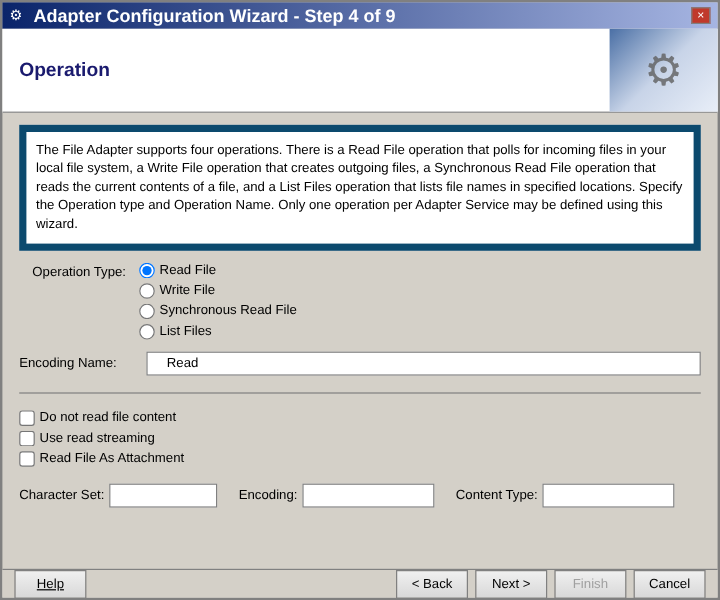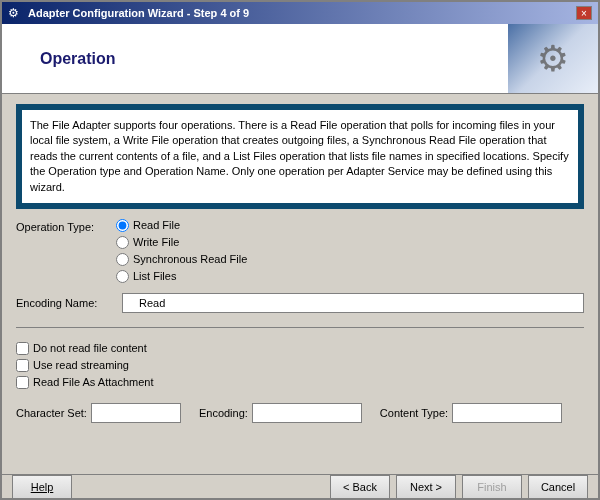--- a/index.html
+++ b/index.html
@@ -44,7 +44,7 @@
     }
 
     .title-text {
-      font-size: 11px;
+      font-size: 15px;
       font-weight: bold;
     }
 

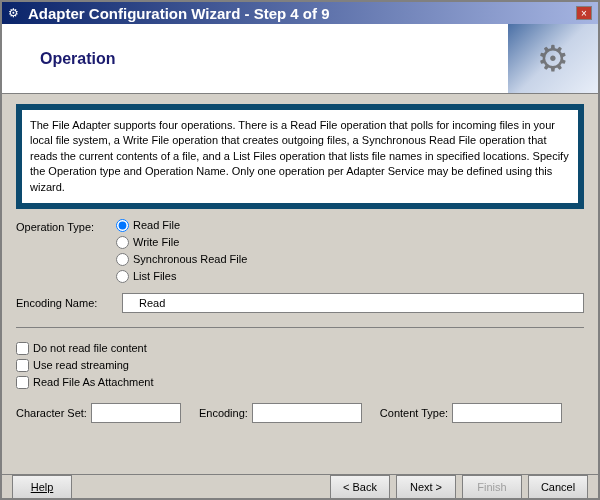--- a/index.html
+++ b/index.html
@@ -75,7 +75,6 @@
       border-bottom: 1px solid #808080;
       height: 70px;
       flex-shrink: 0;
-      padding-left: 24px;
     }
 
     .header-text-area {

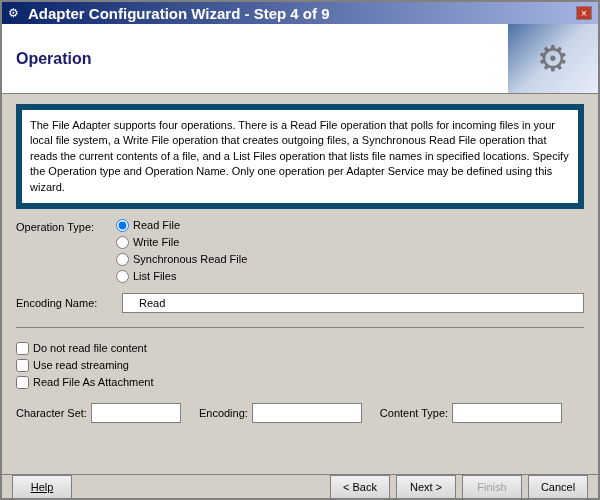--- a/index.html
+++ b/index.html
@@ -139,6 +139,7 @@
       font-size: 11px;
       padding-top: 2px;
       flex-shrink: 0;
+      text-align: center;
     }
 
     .radio-options {

